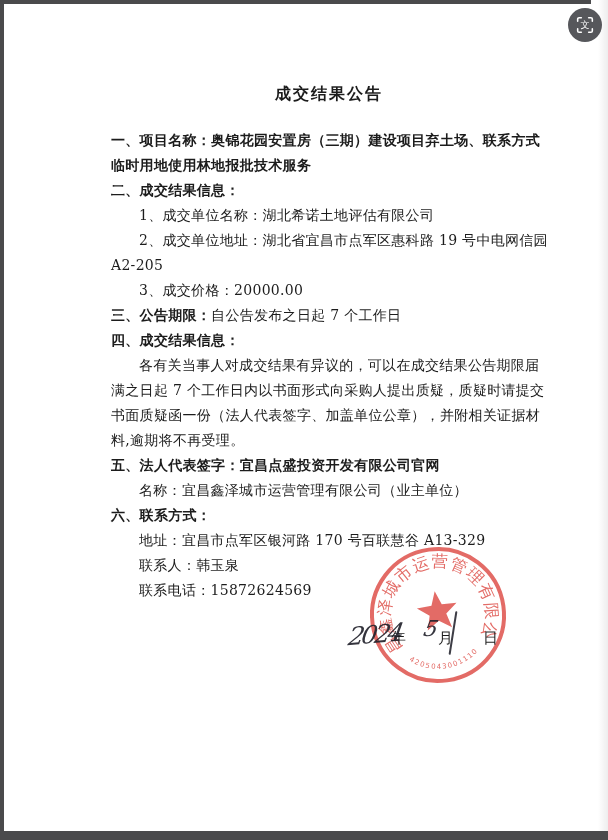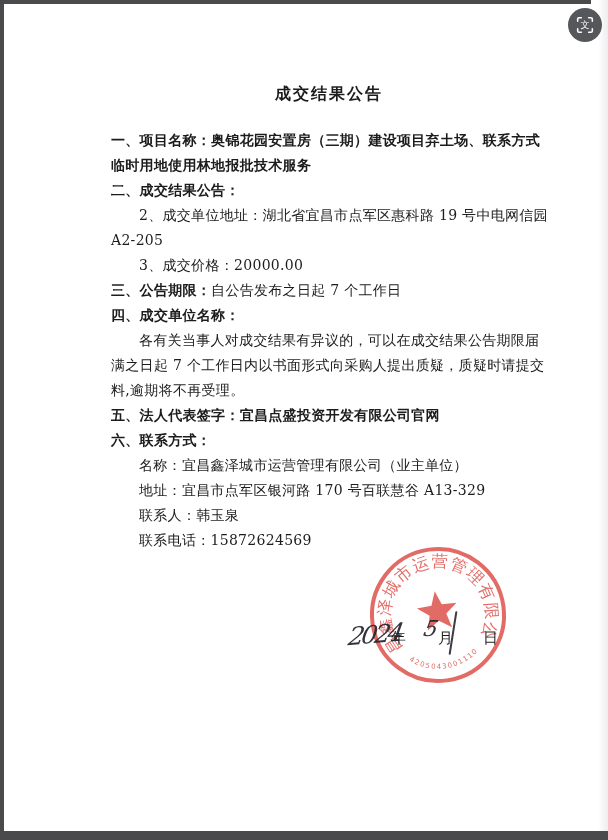--- a/index.html
+++ b/index.html
@@ -61,7 +61,7 @@
   <div class="lines">
       <div class="line bold">一、项目名称：奥锦花园安置房（三期）建设项目弃土场、联系方式</div>
       <div class="line bold">临时用地使用林地报批技术服务</div>
-      <div class="line bold">二、成交结果公告：</div>
+      <div class="line bold">二、成交结果信息：</div>
       <div class="line ind">2、成交单位地址：湖北省宜昌市点军区惠科路 19 号中电网信园</div>
       <div class="line">A2-205</div>
       <div class="line ind">3、成交价格：20000.00</div>

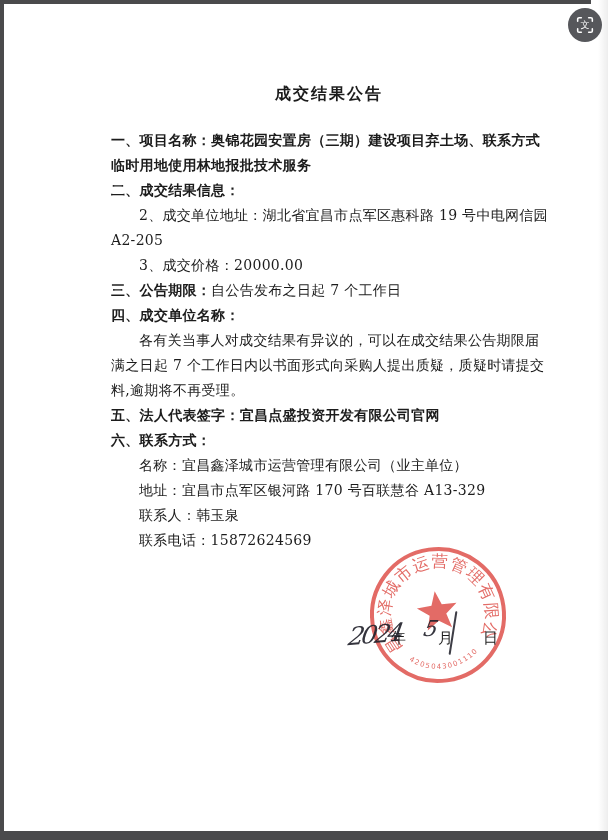--- a/index.html
+++ b/index.html
@@ -62,6 +62,7 @@
       <div class="line bold">一、项目名称：奥锦花园安置房（三期）建设项目弃土场、联系方式</div>
       <div class="line bold">临时用地使用林地报批技术服务</div>
       <div class="line bold">二、成交结果信息：</div>
+      <div class="line ind">1、成交单位名称：湖北希诺土地评估有限公司</div>
       <div class="line ind">2、成交单位地址：湖北省宜昌市点军区惠科路 19 号中电网信园</div>
       <div class="line">A2-205</div>
       <div class="line ind">3、成交价格：20000.00</div>

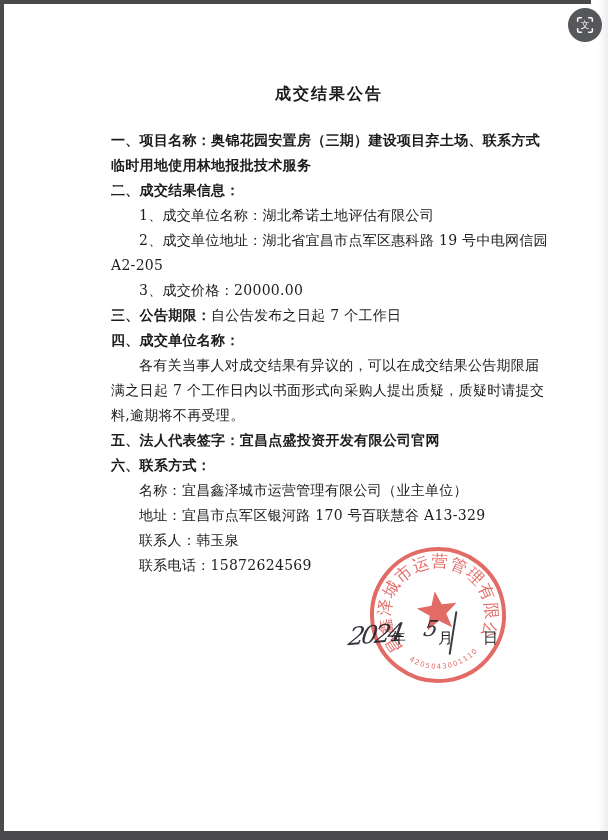--- a/index.html
+++ b/index.html
@@ -67,7 +67,7 @@
       <div class="line">A2-205</div>
       <div class="line ind">3、成交价格：20000.00</div>
       <div class="line"><span class="bold">三、公告期限：</span><span>自公告发布之日起 7 个工作日</span></div>
-      <div class="line bold">四、成交单位名称：</div>
+      <div class="line bold">四、成交结果信息：</div>
       <div class="line ind">各有关当事人对成交结果有异议的，可以在成交结果公告期限届</div>
       <div class="line">满之日起 7 个工作日内以书面形式向采购人提出质疑，质疑时请提交</div>
       <div class="line">料,逾期将不再受理。</div>

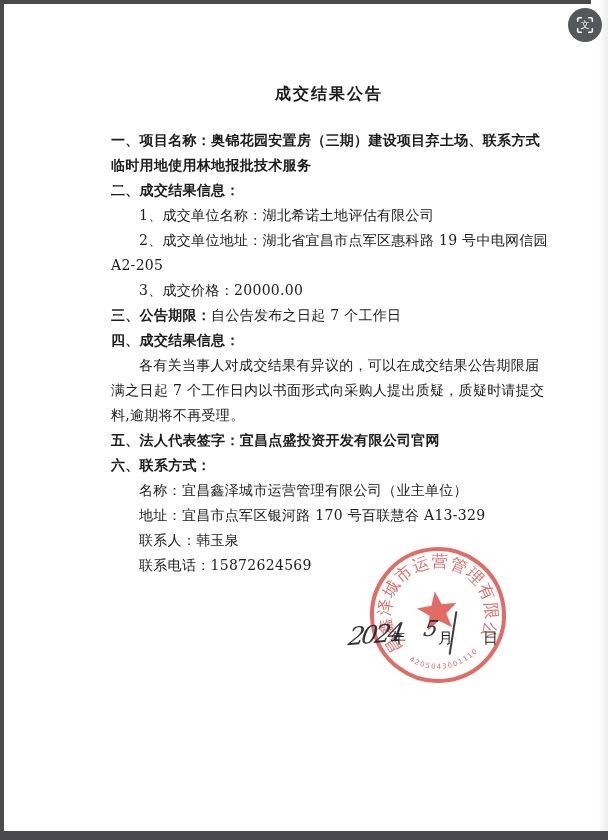--- a/index.html
+++ b/index.html
@@ -70,6 +70,7 @@
       <div class="line bold">四、成交结果信息：</div>
       <div class="line ind">各有关当事人对成交结果有异议的，可以在成交结果公告期限届</div>
       <div class="line">满之日起 7 个工作日内以书面形式向采购人提出质疑，质疑时请提交</div>
+      <div class="line">书面质疑函一份（法人代表签字、加盖单位公章），并附相关证据材</div>
       <div class="line">料,逾期将不再受理。</div>
       <div class="line bold">五、法人代表签字：宜昌点盛投资开发有限公司官网</div>
       <div class="line bold">六、联系方式：</div>

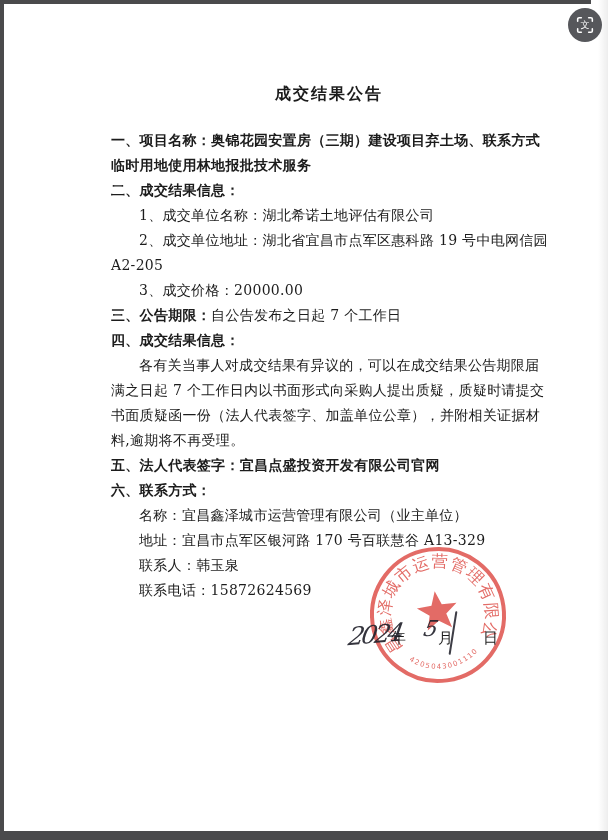--- a/index.html
+++ b/index.html
@@ -73,8 +73,8 @@
       <div class="line">书面质疑函一份（法人代表签字、加盖单位公章），并附相关证据材</div>
       <div class="line">料,逾期将不再受理。</div>
       <div class="line bold">五、法人代表签字：宜昌点盛投资开发有限公司官网</div>
+      <div class="line ind">名称：宜昌鑫泽城市运营管理有限公司（业主单位）</div>
       <div class="line bold">六、联系方式：</div>
-      <div class="line ind">名称：宜昌鑫泽城市运营管理有限公司（业主单位）</div>
       <div class="line ind">地址：宜昌市点军区银河路 170 号百联慧谷 A13-329</div>
       <div class="line ind">联系人：韩玉泉</div>
       <div class="line ind">联系电话：15872624569</div>

